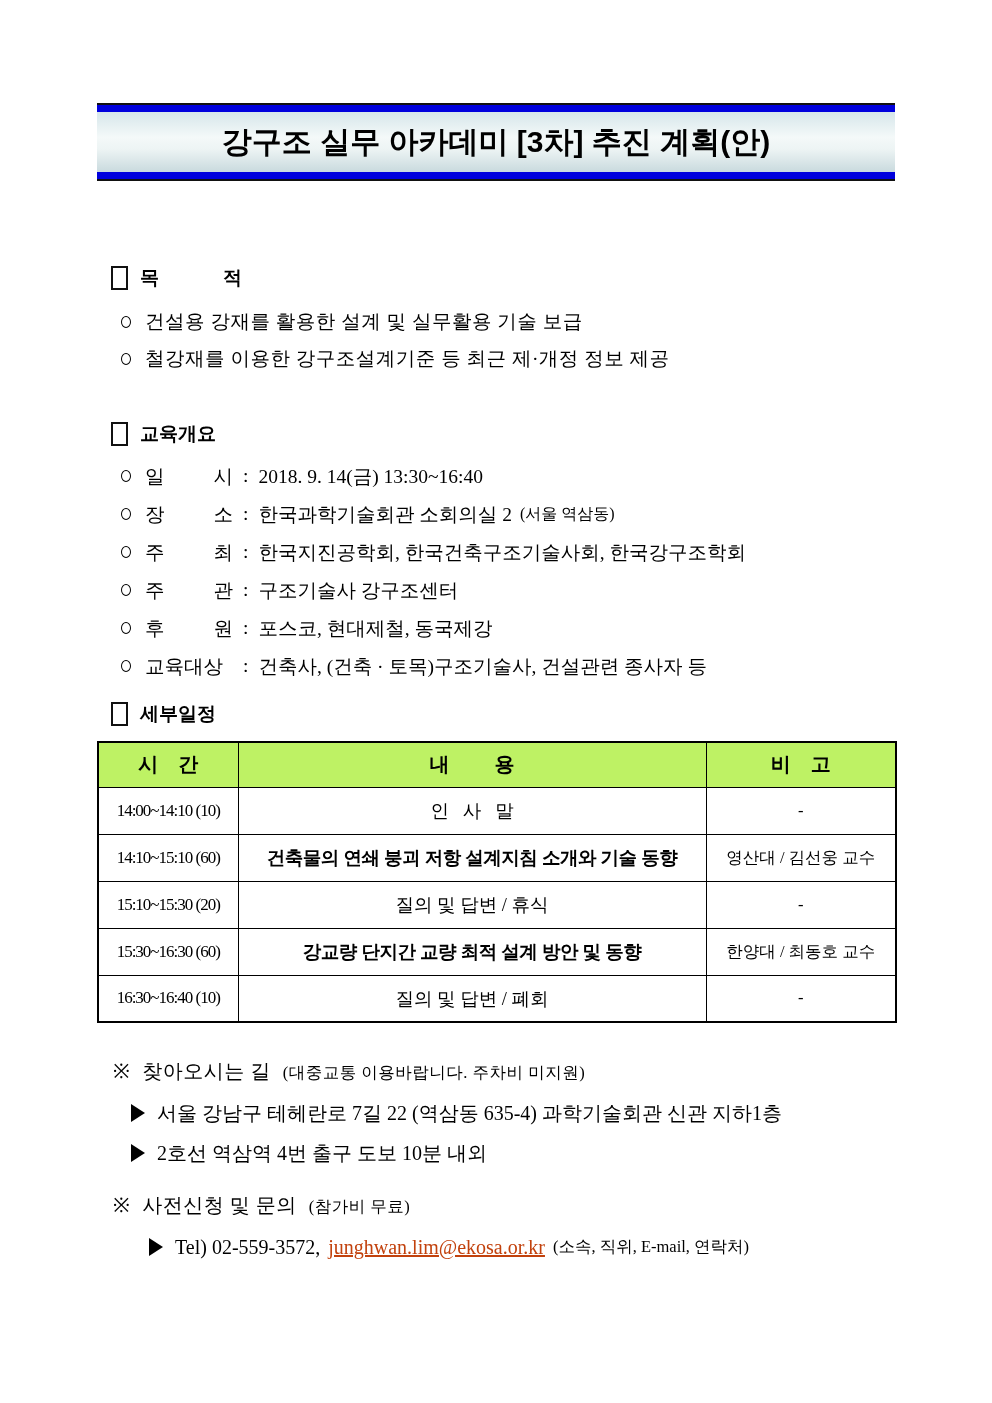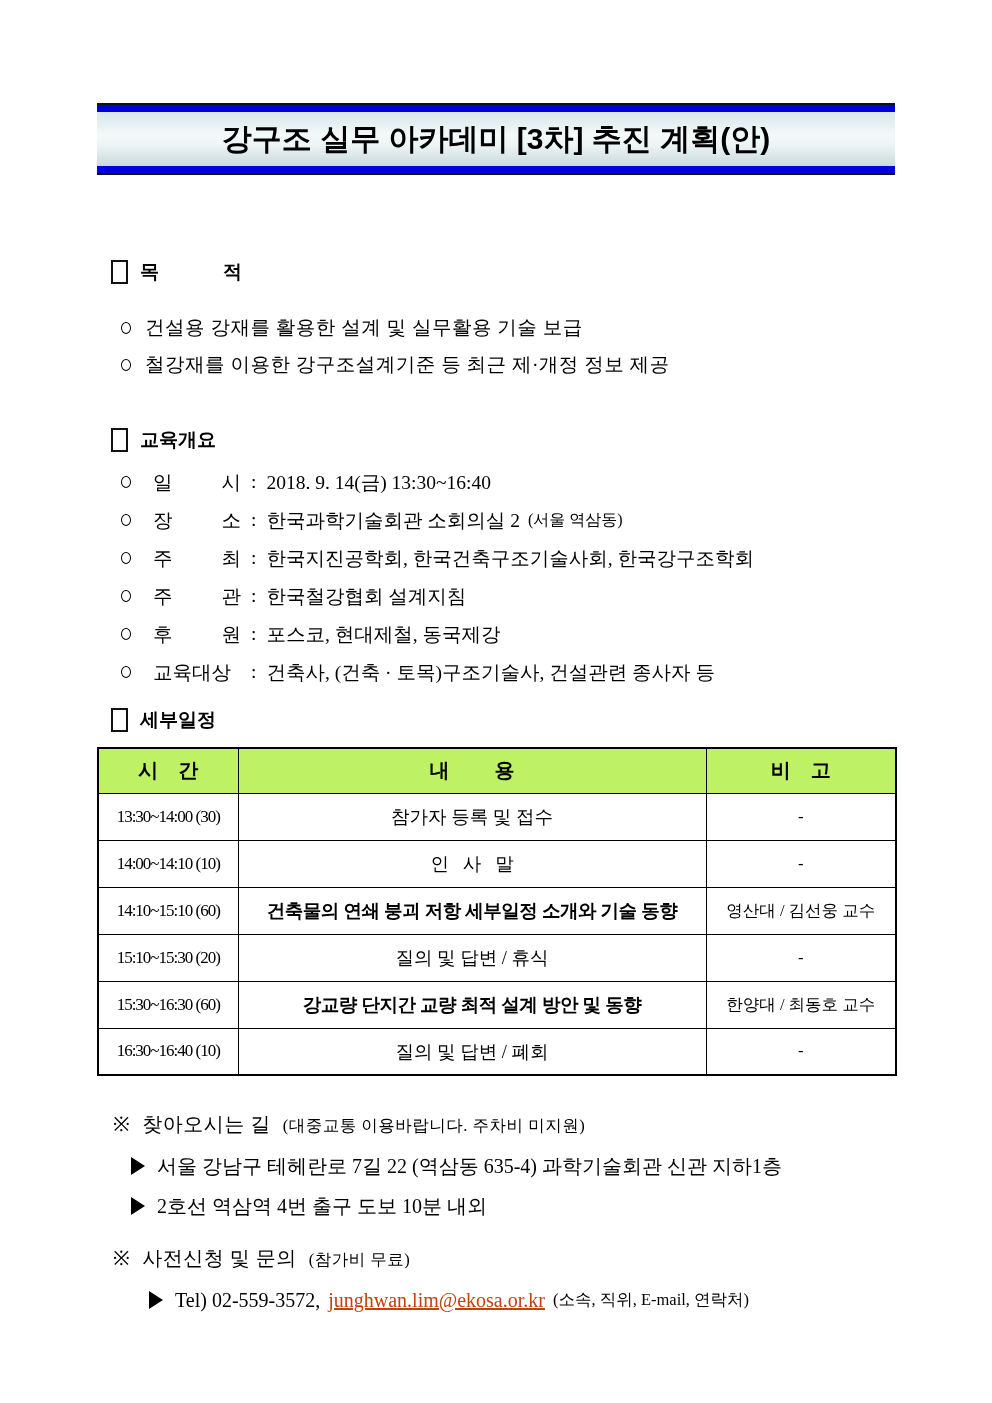--- a/index.html
+++ b/index.html
@@ -24,7 +24,7 @@
   }
   .banner-bar { height: 7px; background: #0000dd; }
   .banner-body {
-    height: 54px;
+    height: 60px;
     background: linear-gradient(180deg, #d6e6ea 0%, #f4f9f9 42%, #edf4f4 62%, #c9dade 100%);
     display: flex;
     align-items: center;

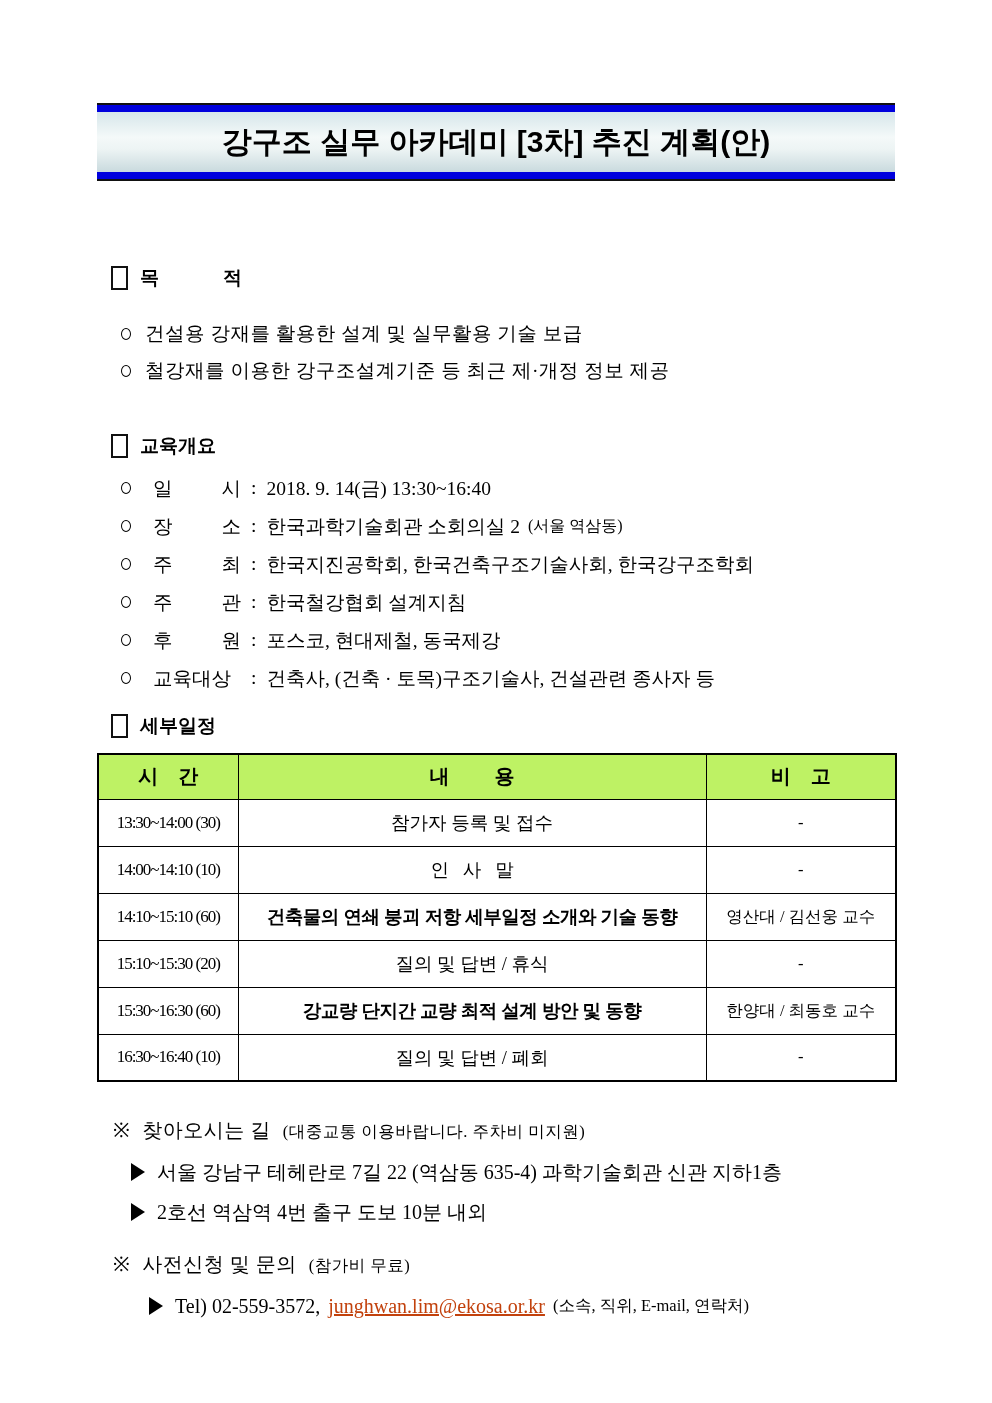--- a/index.html
+++ b/index.html
@@ -93,7 +93,7 @@
   }
 
   
-  .purpose-list { margin-top: 24px; }
+  .purpose-list { margin-top: 12px; }
   .p-line {
     display: flex;
     align-items: center;

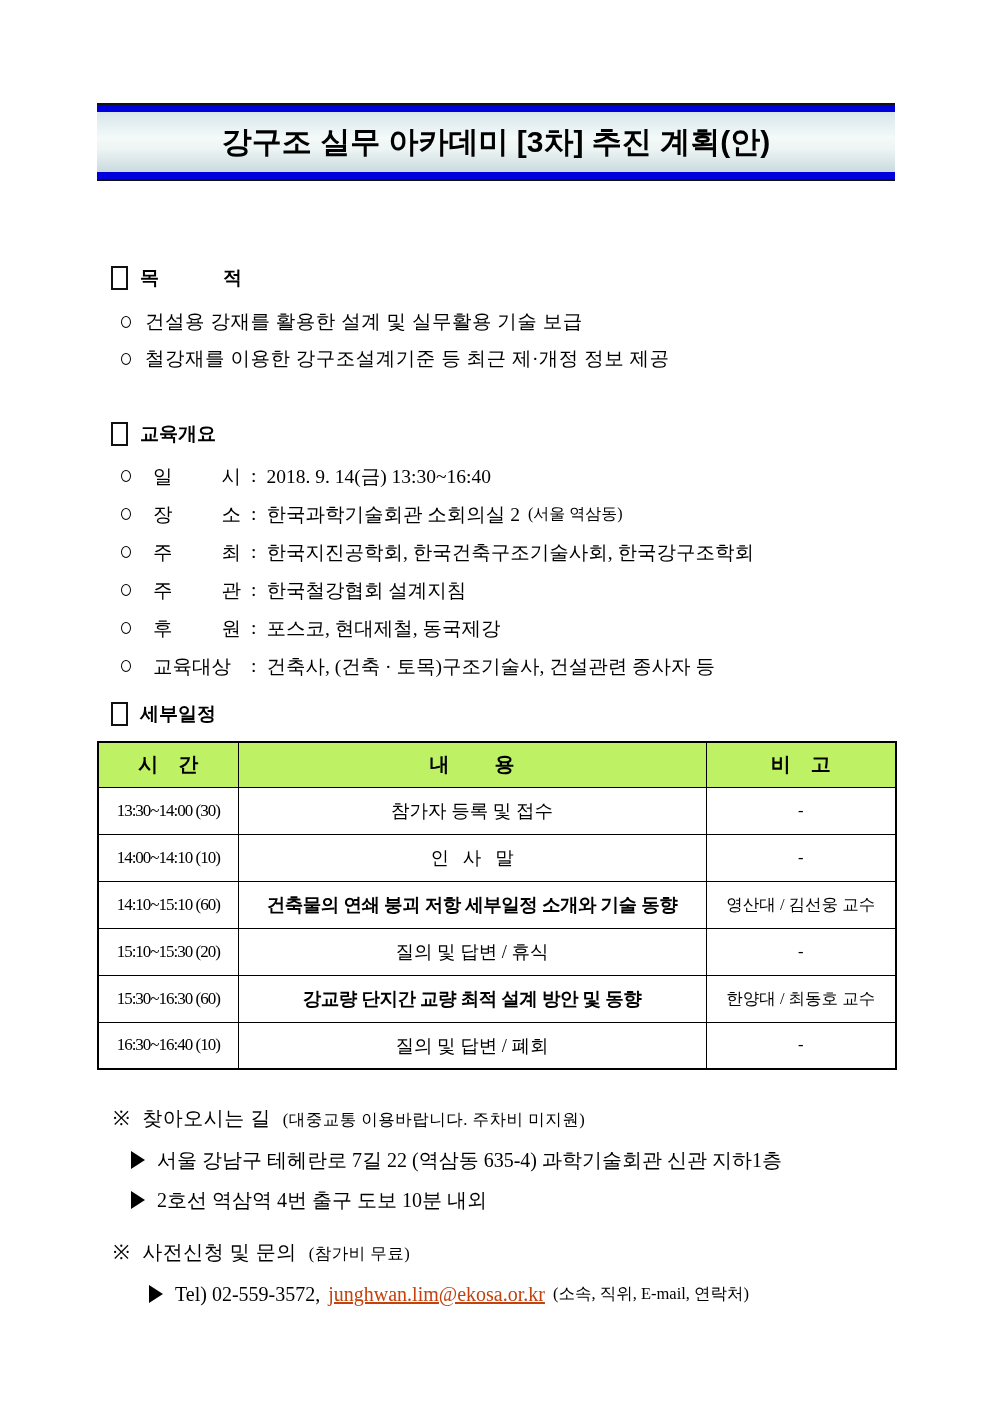--- a/index.html
+++ b/index.html
@@ -116,7 +116,6 @@
     text-align: justify;
     text-align-last: justify;
     flex: 0 0 auto;
-    margin-left: 8px;
   }
   .colon { margin: 0 10px; }
   .small-note { font-size: 16px; margin-left: 8px; }

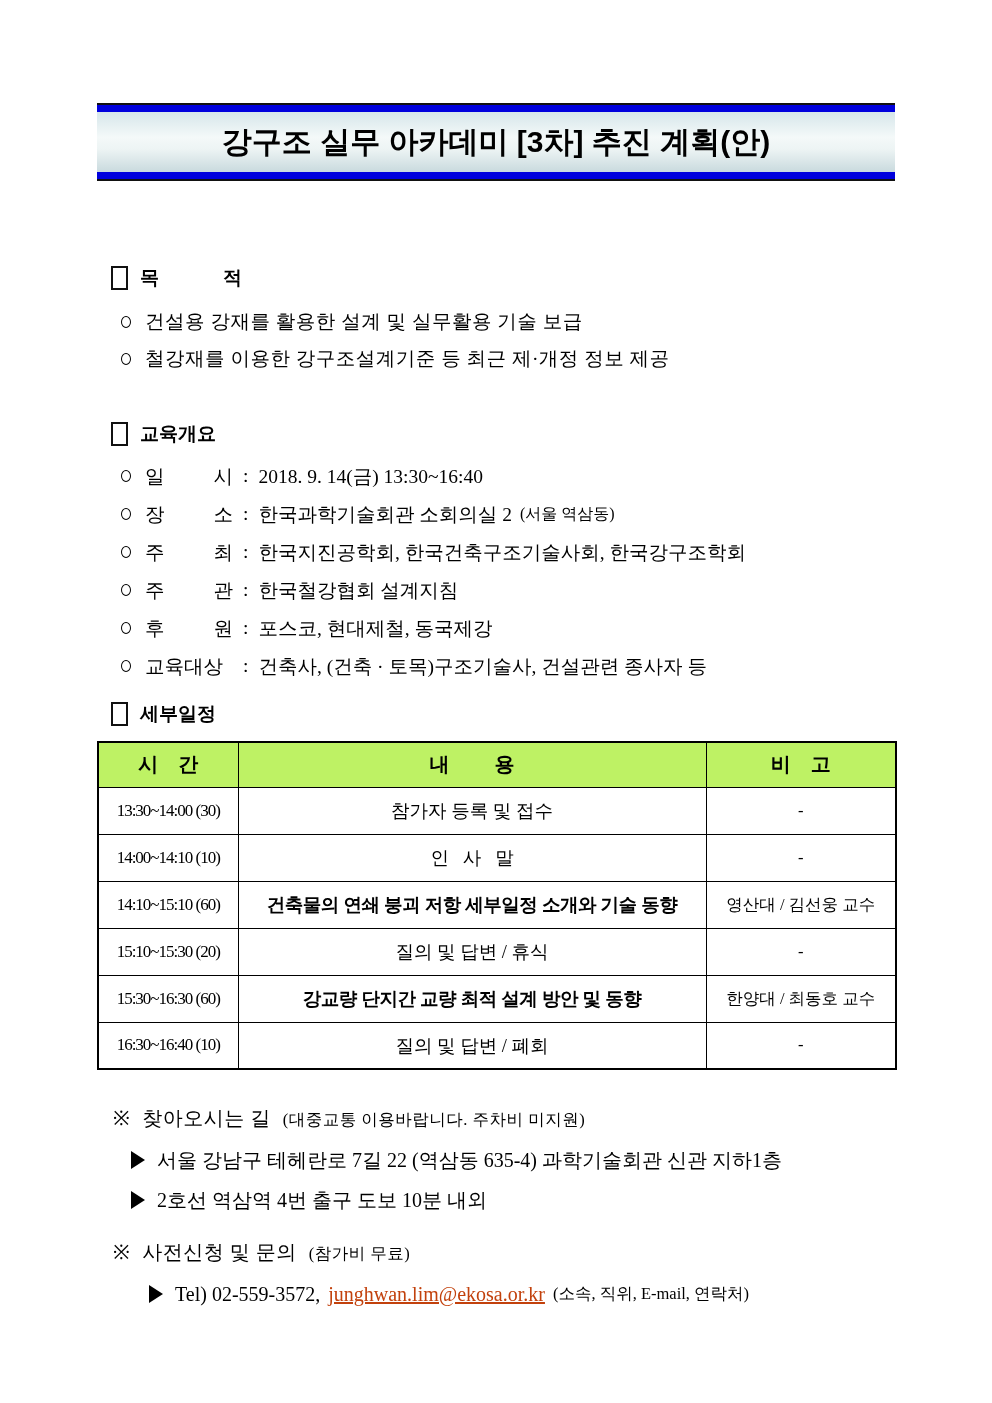--- a/index.html
+++ b/index.html
@@ -239,7 +239,7 @@
       <span class="circ"></span>
       <span class="lbl">주 관</span>
       <span class="colon">:</span>
-      <span>한국철강협회 설계지침</span>
+      <span>구조기술사 강구조센터</span>
       <span class="small-note"></span>
     </div>
     <div class="ov-line">

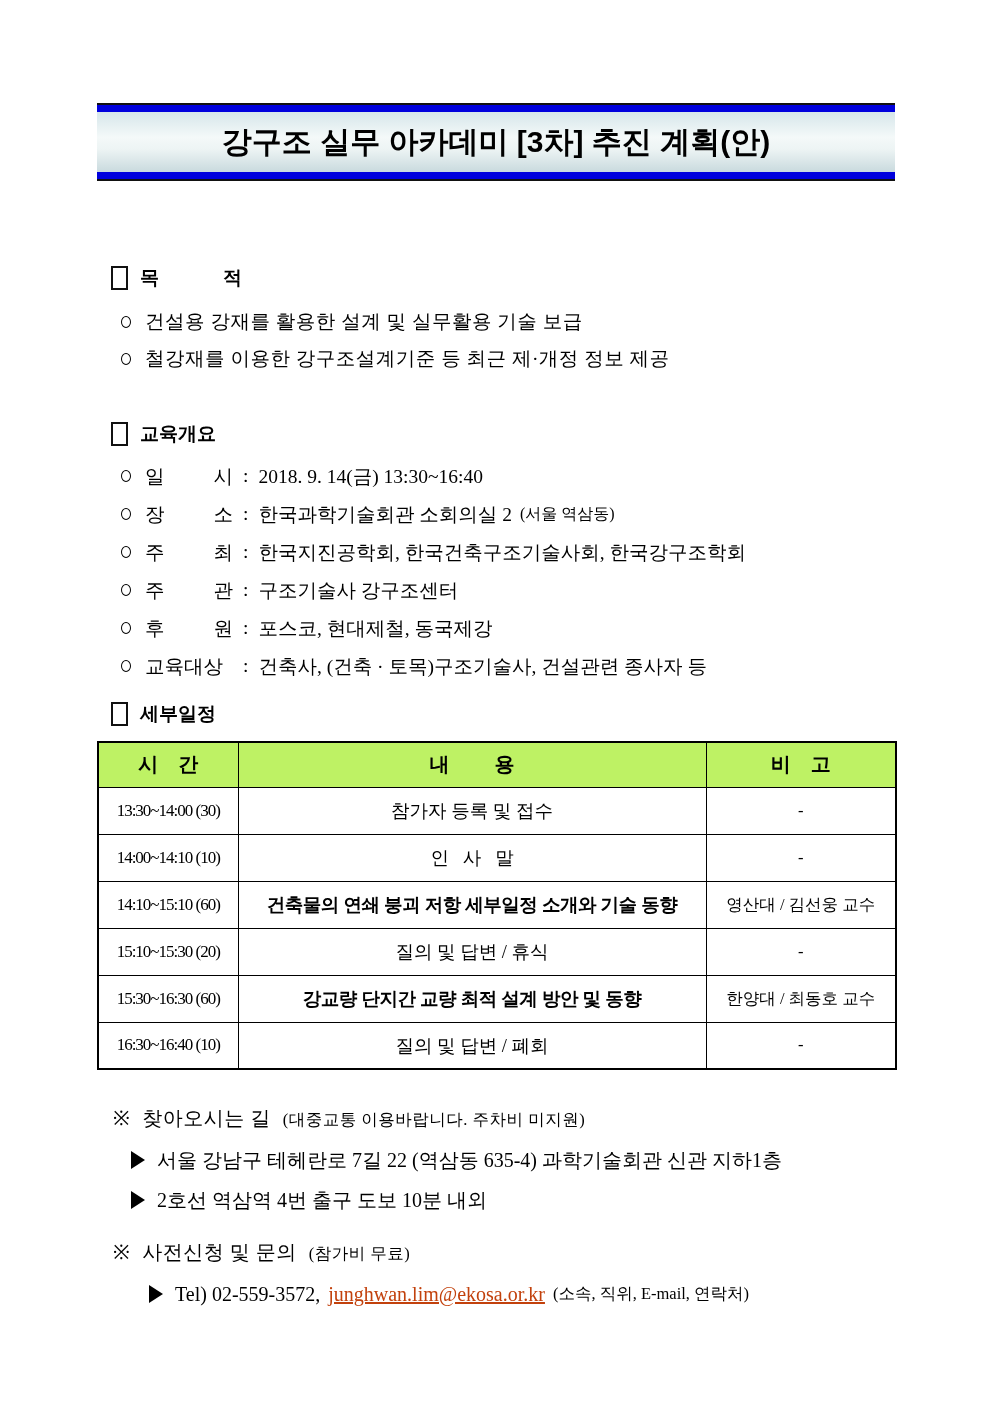--- a/index.html
+++ b/index.html
@@ -278,11 +278,6 @@
     </thead>
     <tbody>
       <tr>
-        <td class="time-cell">13:30~14:00 (30)</td>
-        <td class="content-cell">참가자 등록 및 접수</td>
-        <td class="note-cell">-</td>
-      </tr>
-      <tr>
         <td class="time-cell">14:00~14:10 (10)</td>
         <td class="content-cell">인   사   말</td>
         <td class="note-cell">-</td>

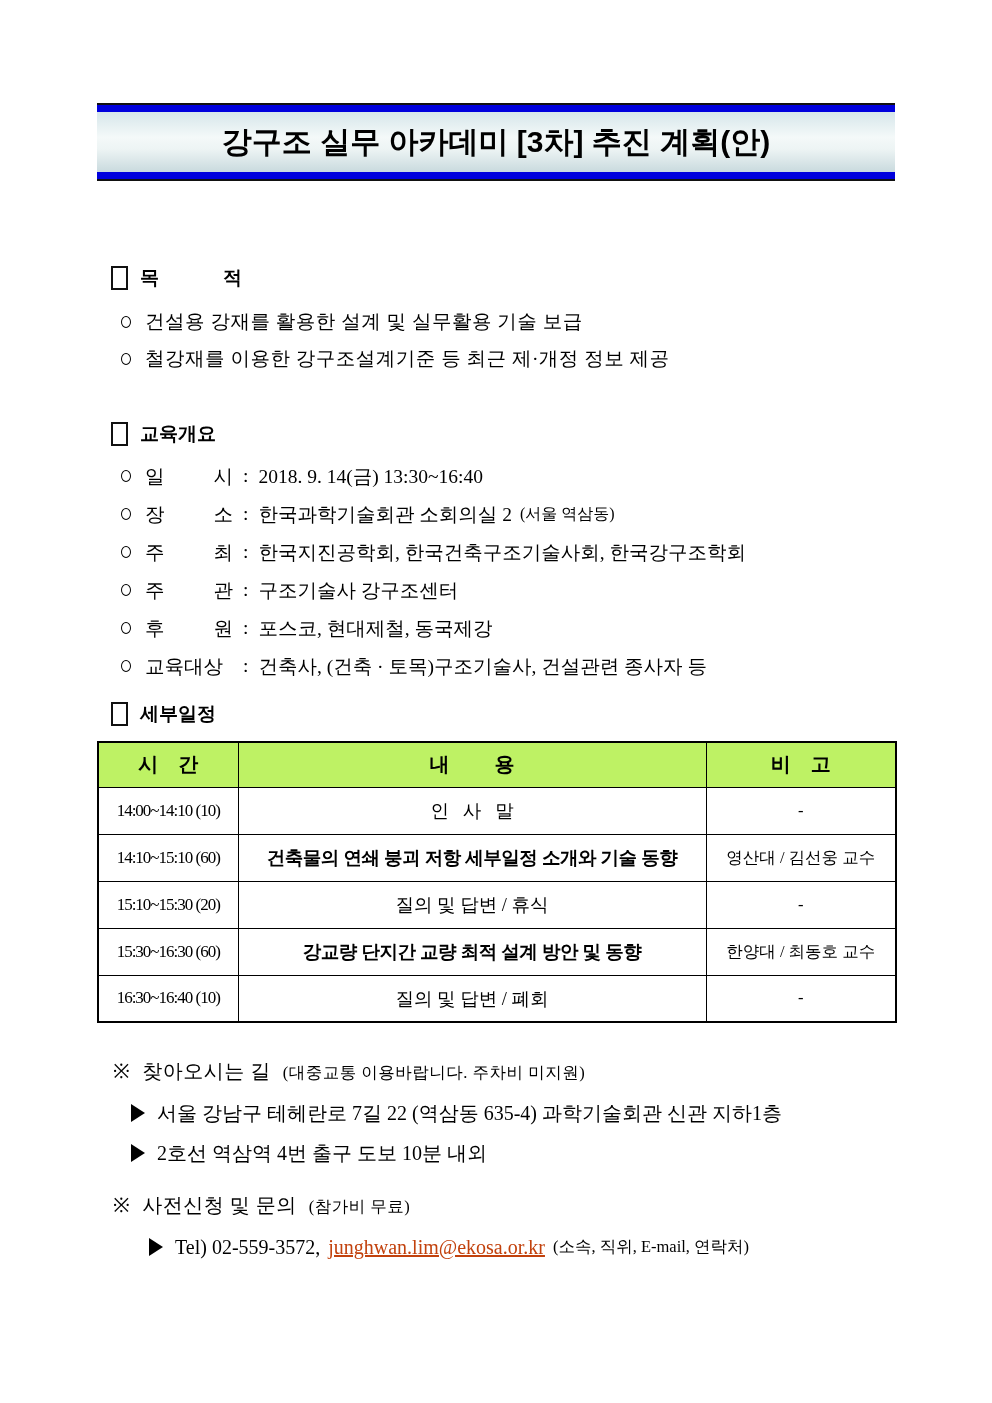--- a/index.html
+++ b/index.html
@@ -284,7 +284,7 @@
       </tr>
       <tr class="bold-row">
         <td class="time-cell">14:10~15:10 (60)</td>
-        <td class="content-cell">건축물의 연쇄 붕괴 저항 세부일정 소개와 기술 동향</td>
+        <td class="content-cell">건축물의 연쇄 붕괴 저항 설계지침 소개와 기술 동향</td>
         <td class="note-cell">영산대 / 김선웅 교수</td>
       </tr>
       <tr>

